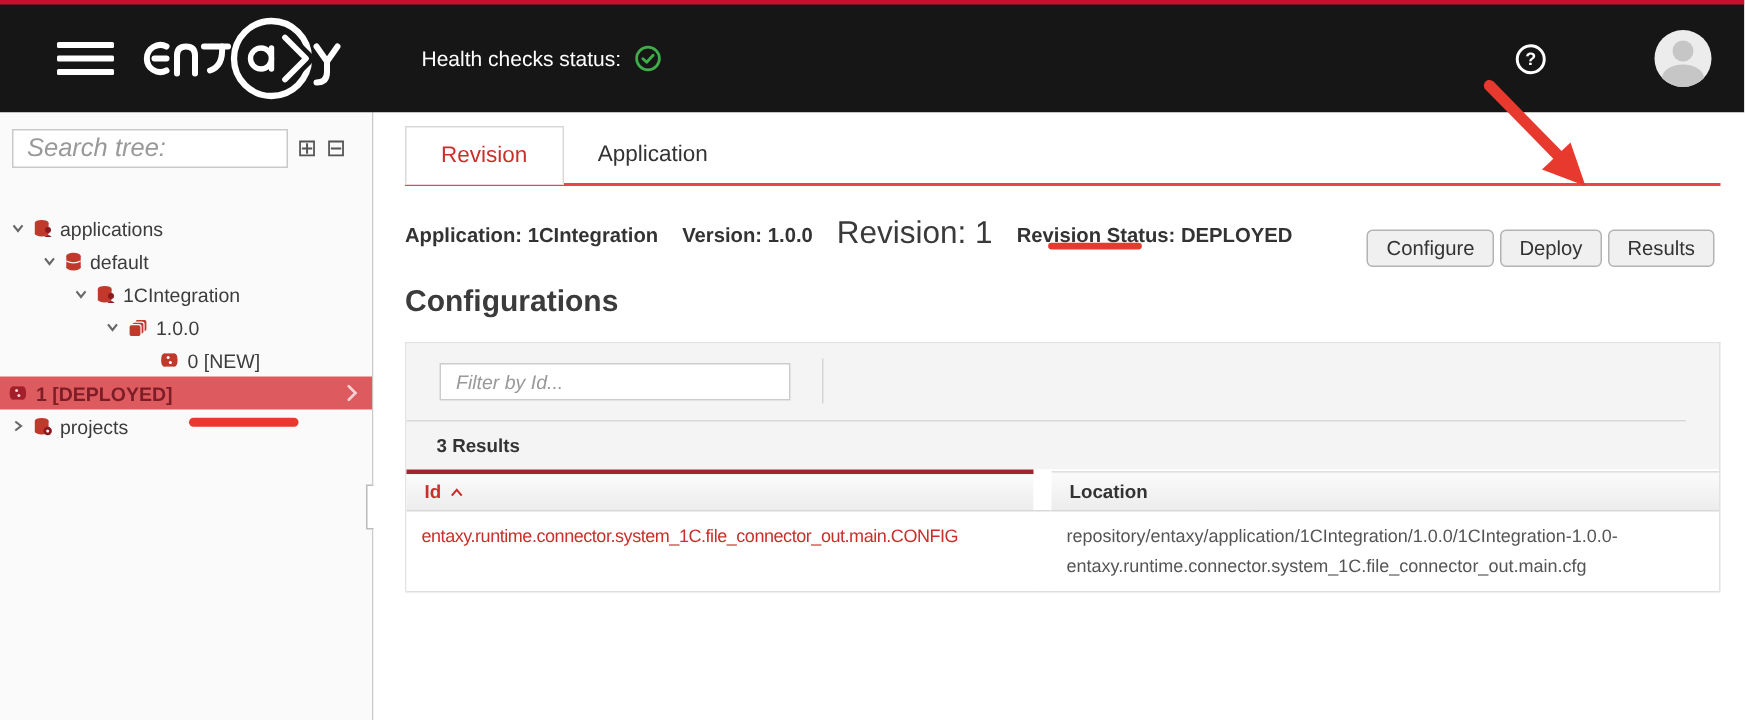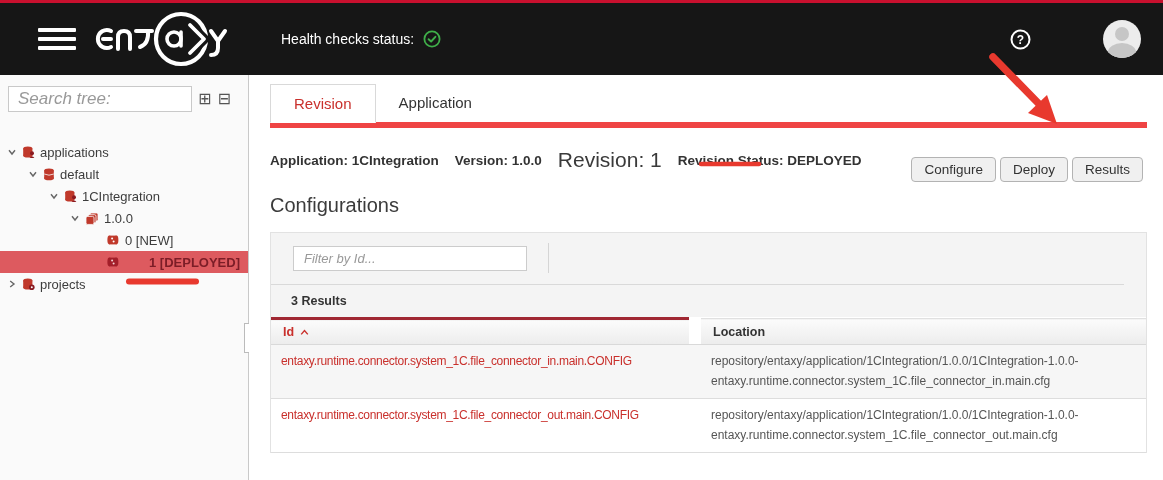--- a/index.html
+++ b/index.html
@@ -40,7 +40,7 @@
 
   
   .content { flex:1; background:#fff; padding:9px 16px 0 21px; position:relative; }
-  .tabbar { display:flex; border-bottom:6px solid #ef4444; }
+  .tabbar { display:flex; border-bottom:2px solid #ef4444; }
   .tab { padding:10px 23px; font-size:15px; color:#333; cursor:pointer; }
   .tab.active { color:#c9302c; background:#fff; border:1px solid #d9d9d9; border-bottom:1px solid #fff; margin-bottom:-1px; }
 

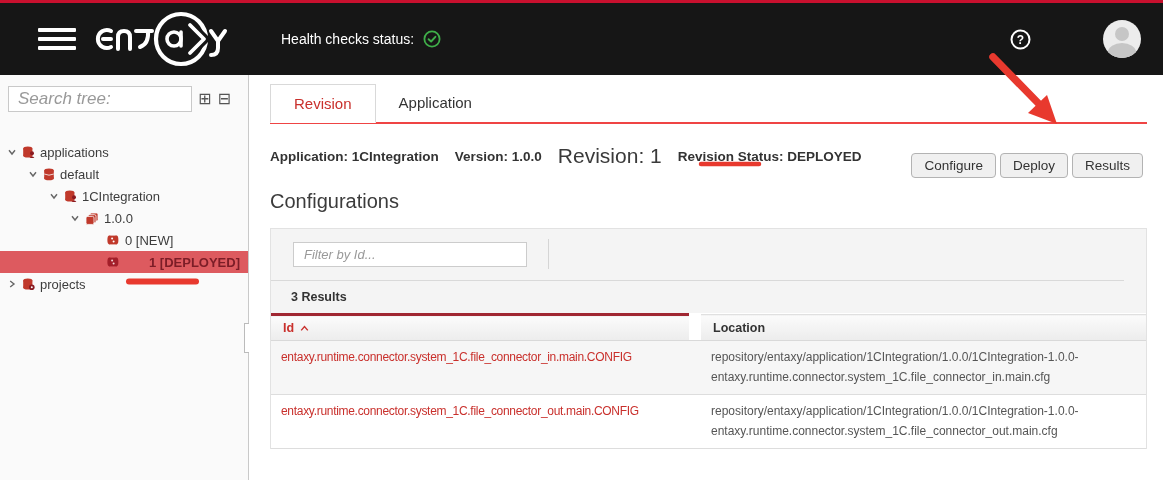--- a/index.html
+++ b/index.html
@@ -51,7 +51,7 @@
   .info-row { margin-top:20px; display:flex; align-items:center; gap:16px; font-size:13.5px; font-weight:bold; color:#333; white-space:nowrap; }
   .info-big { font-size:21px; font-weight:normal; color:#3a3a3a;text-align:center; }
 
-  h2.cfg-title { margin-top:22px; font-size:20px; font-weight:normal; color:#3b3b3b; }
+  h2.cfg-title { margin-top:22px; font-size:20px; font-weight:bold; color:#3b3b3b; }
 
   .panel { margin-top:15px; border:1px solid #e2e2e2; border-bottom:none; background:#fff; }
   .panel-top { background:#f4f4f4; }

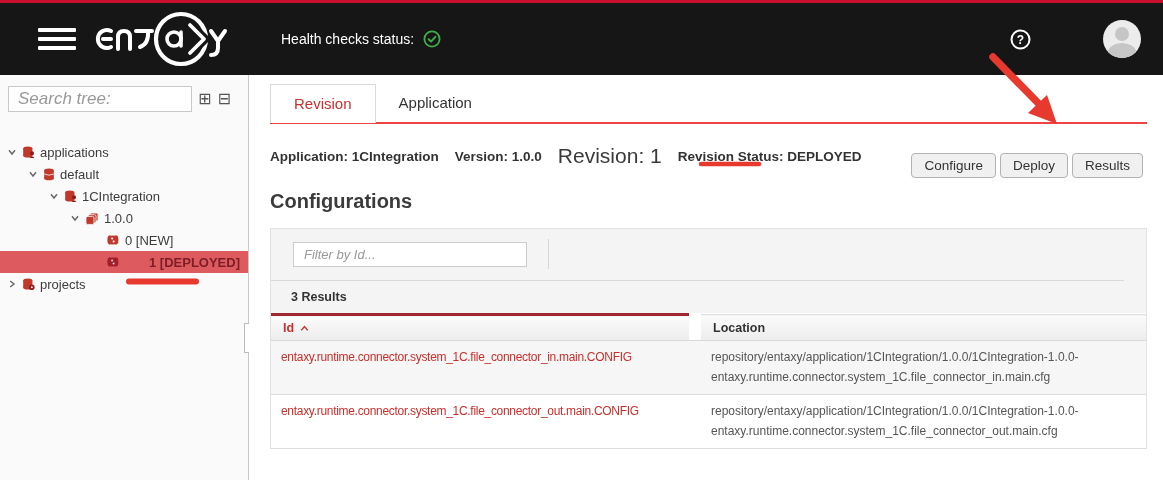--- a/index.html
+++ b/index.html
@@ -221,7 +221,7 @@
           <span class="tlabel">0 [NEW]</span>
         </div>
 
-        <div class="tree-row selected" style="padding-left:101px;gap:24px;">
+        <div class="tree-row selected" style="">
           <span class="tico">
             <svg width="14" height="12" viewBox="0 0 14 12">
                 <ellipse cx="3.4" cy="6" rx="2" ry="4.4" fill="#a31f2a"></ellipse>

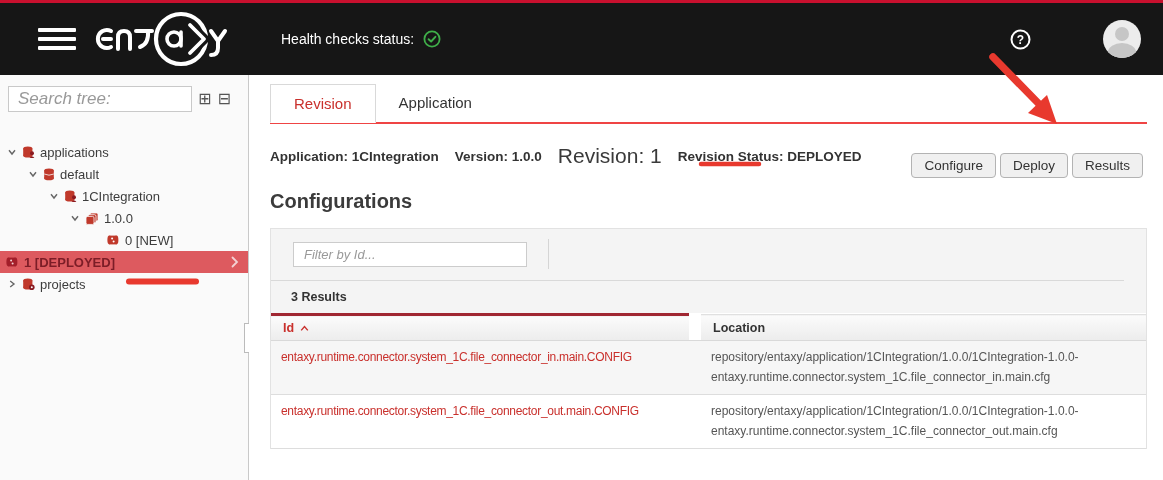--- a/index.html
+++ b/index.html
@@ -322,11 +322,6 @@
               </tr>
             </thead>
             <tbody>
-              <tr class="alt">
-                <td class="c-id">entaxy.runtime.connector.system_1C.file_connector_in.main.CONFIG</td>
-                <td class="c-gap"></td>
-                <td class="c-loc">repository/entaxy/application/1CIntegration/1.0.0/1CIntegration-1.0.0-entaxy.runtime.connector.system_1C.file_connector_in.main.cfg</td>
-              </tr>
               <tr>
                 <td class="c-id">entaxy.runtime.connector.system_1C.file_connector_out.main.CONFIG</td>
                 <td class="c-gap"></td>

